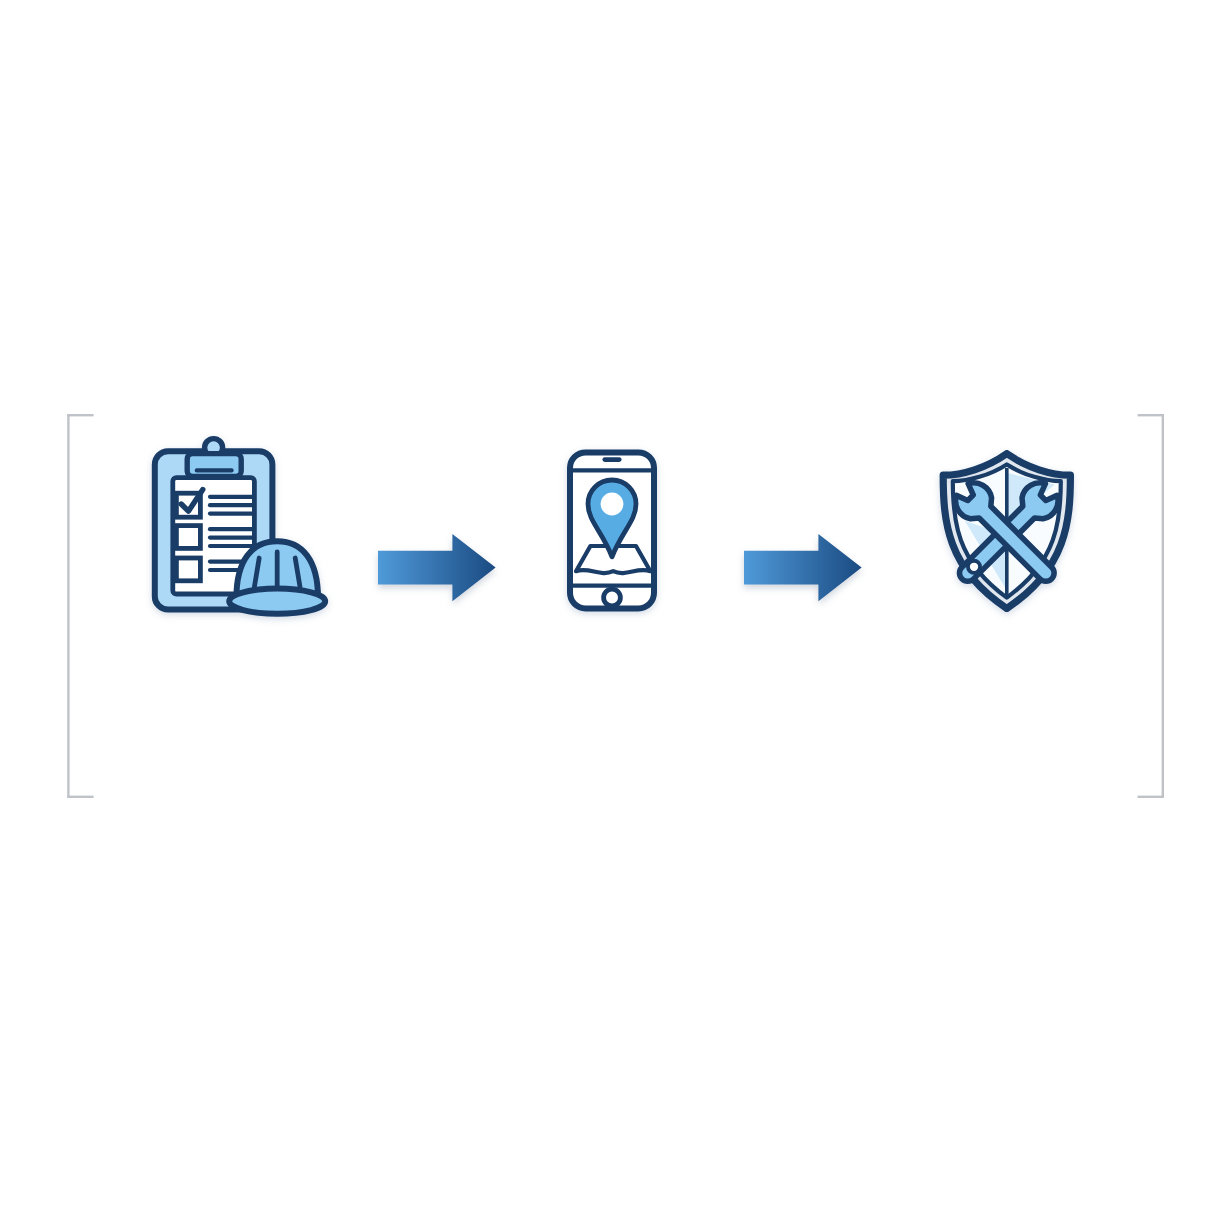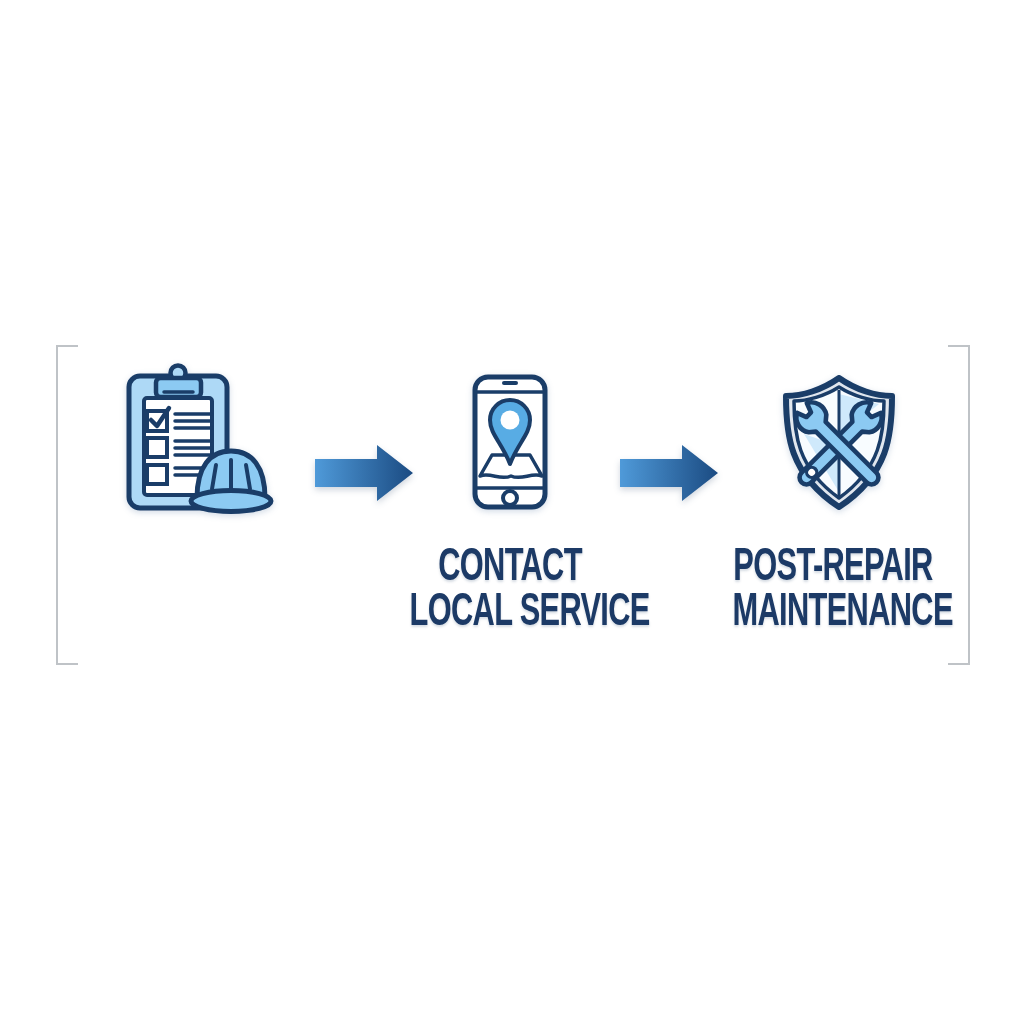--- a/index.html
+++ b/index.html
@@ -123,10 +123,6 @@
         <circle cx="38" cy="46" r="9.5" class="f-white"></circle>
       </svg>
     </div>
-    <div class="label">
-      <span>CONTACT</span>
-      <span>LOCAL SERVICE</span>
-    </div>
   </div>
 
   <div class="arrow arrow2">

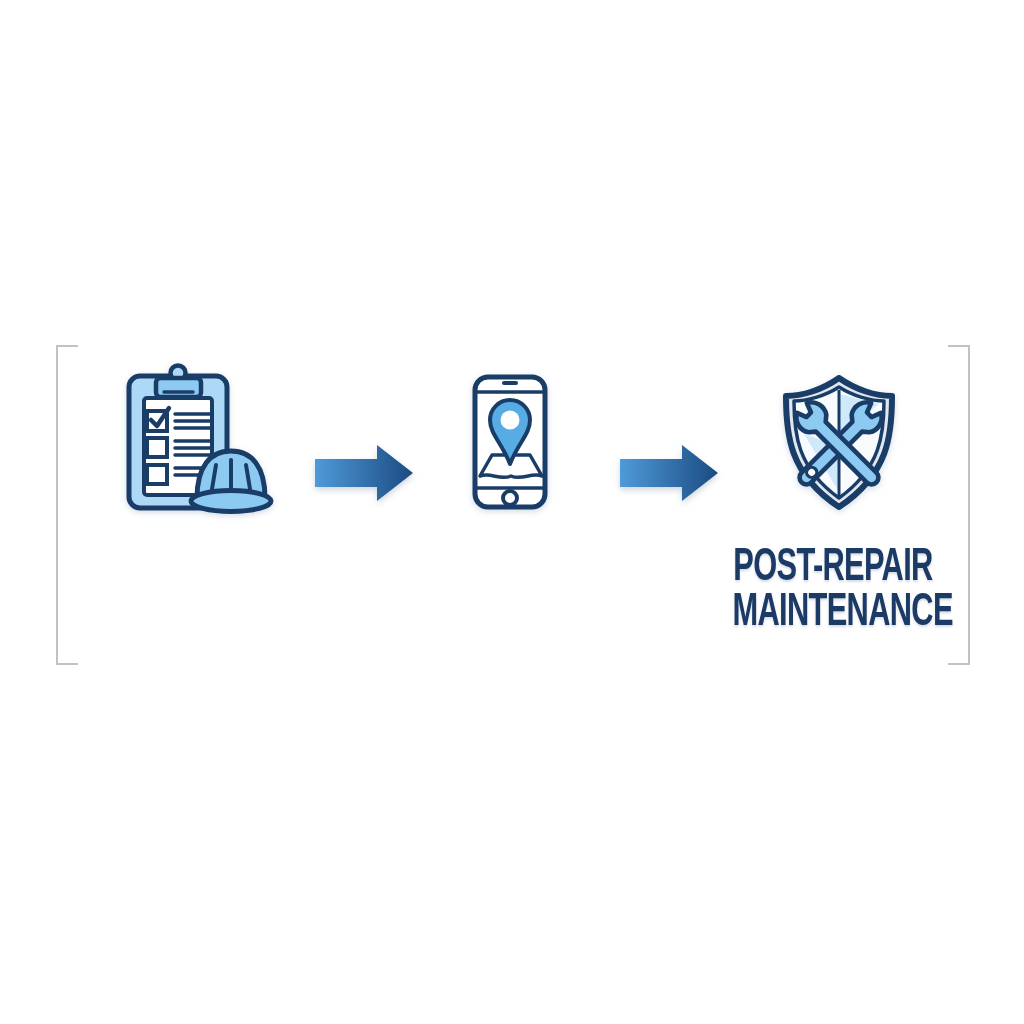--- a/index.html
+++ b/index.html
@@ -152,10 +152,6 @@
         </g>
       </svg>
     </div>
-    <div class="label">
-      <span>POST-REPAIR</span>
-      <span>MAINTENANCE</span>
-    </div>
   </div>
 
 </div>

